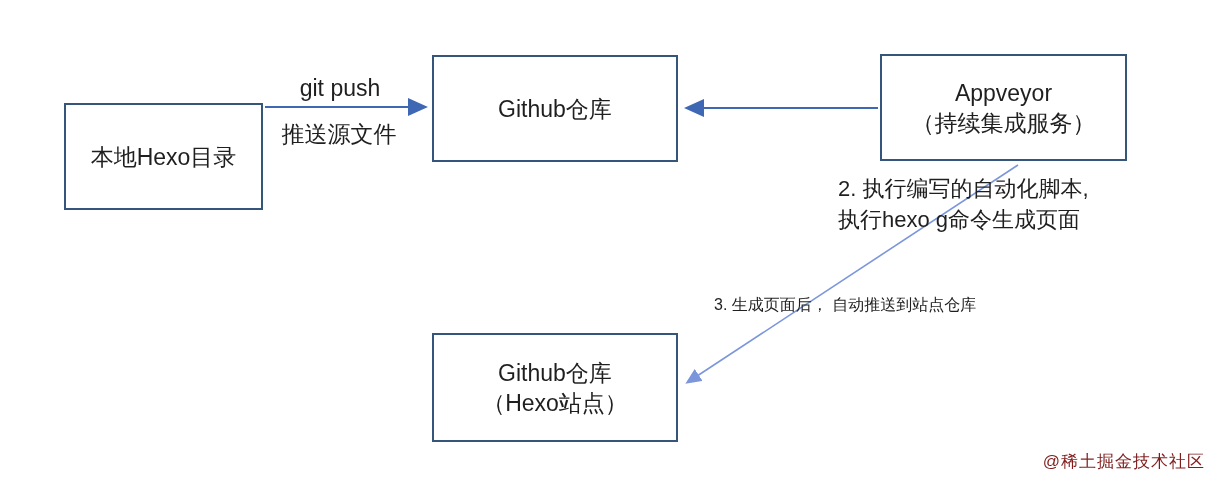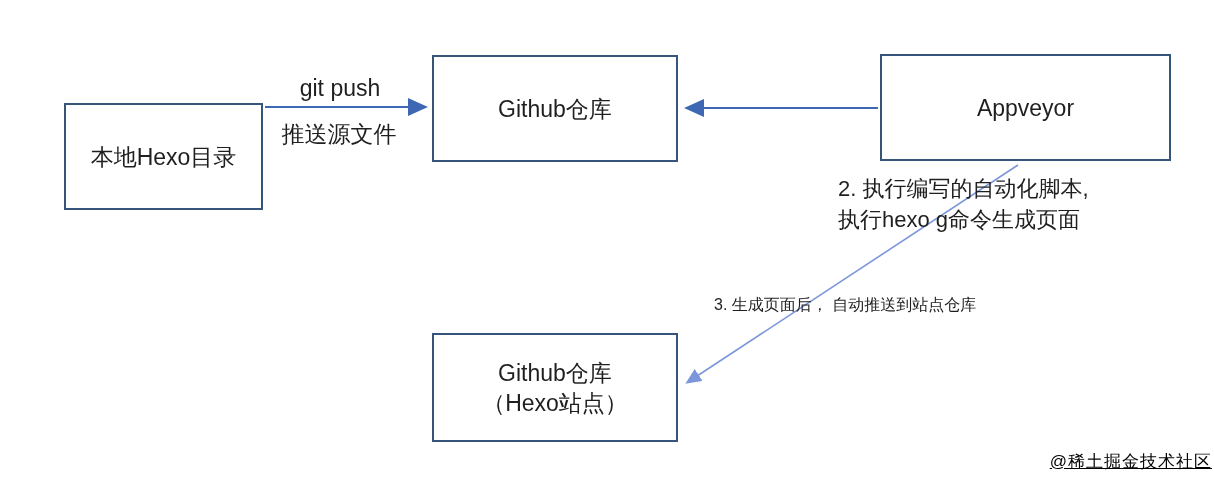--- a/index.html
+++ b/index.html
@@ -41,7 +41,7 @@
   }
   #box-local    { left: 64px;  top: 55px;  width: 199px; height: 107px; margin-top: 48px; }
   #box-source   { left: 432px; top: 55px;  width: 246px; height: 107px; }
-  #box-appveyor { left: 880px; top: 54px;  width: 291px; height: 107px; }
+  #box-appveyor { left: 880px; top: 54px;  width: 247px; height: 107px; }
   #box-site     { left: 432px; top: 333px; width: 246px; height: 109px; }
   .lbl {
     position: absolute;

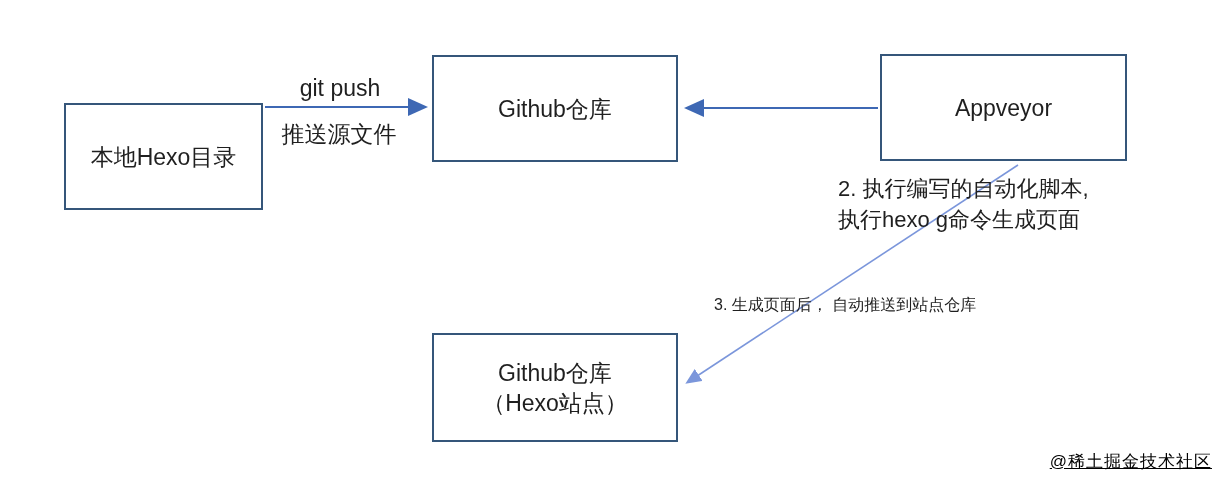--- a/index.html
+++ b/index.html
@@ -96,6 +96,7 @@
 
   <div class="box" id="box-appveyor">
     <div>Appveyor</div>
+    <div>（持续集成服务）</div>
   </div>
 
   <div class="box" id="box-site">

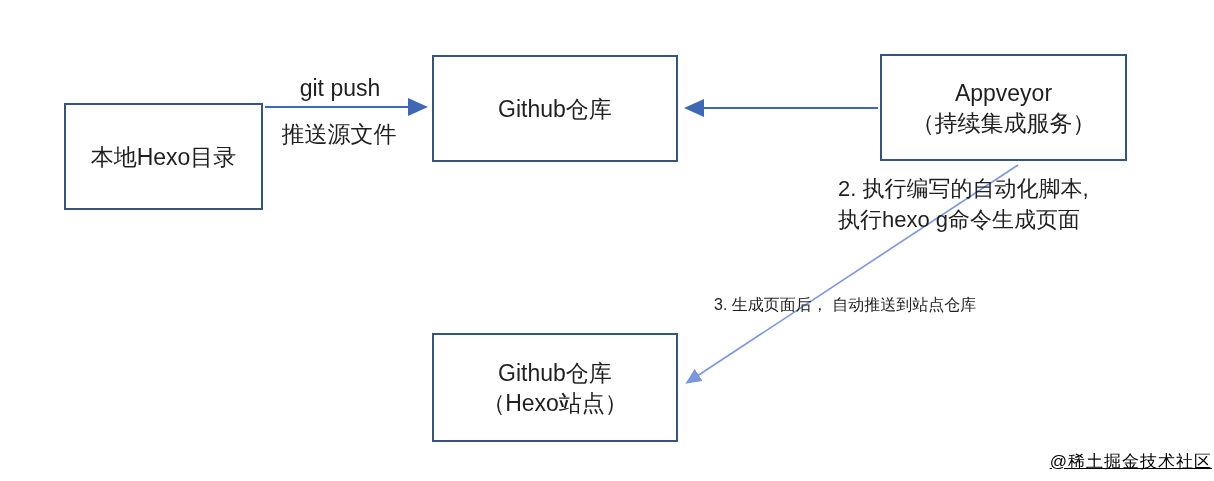--- a/index.html
+++ b/index.html
@@ -58,13 +58,12 @@
   .two-line div { display: block; }
   .watermark {
     position: absolute;
-    right: 2px;
+    right: 9px;
     bottom: 8px;
     font-size: 17px;
-    color: #000000;
+    color: #7f1d1d;
     letter-spacing: 1px;
     z-index: 3;
-    text-decoration: underline;
   }
 </style>
 </head>

